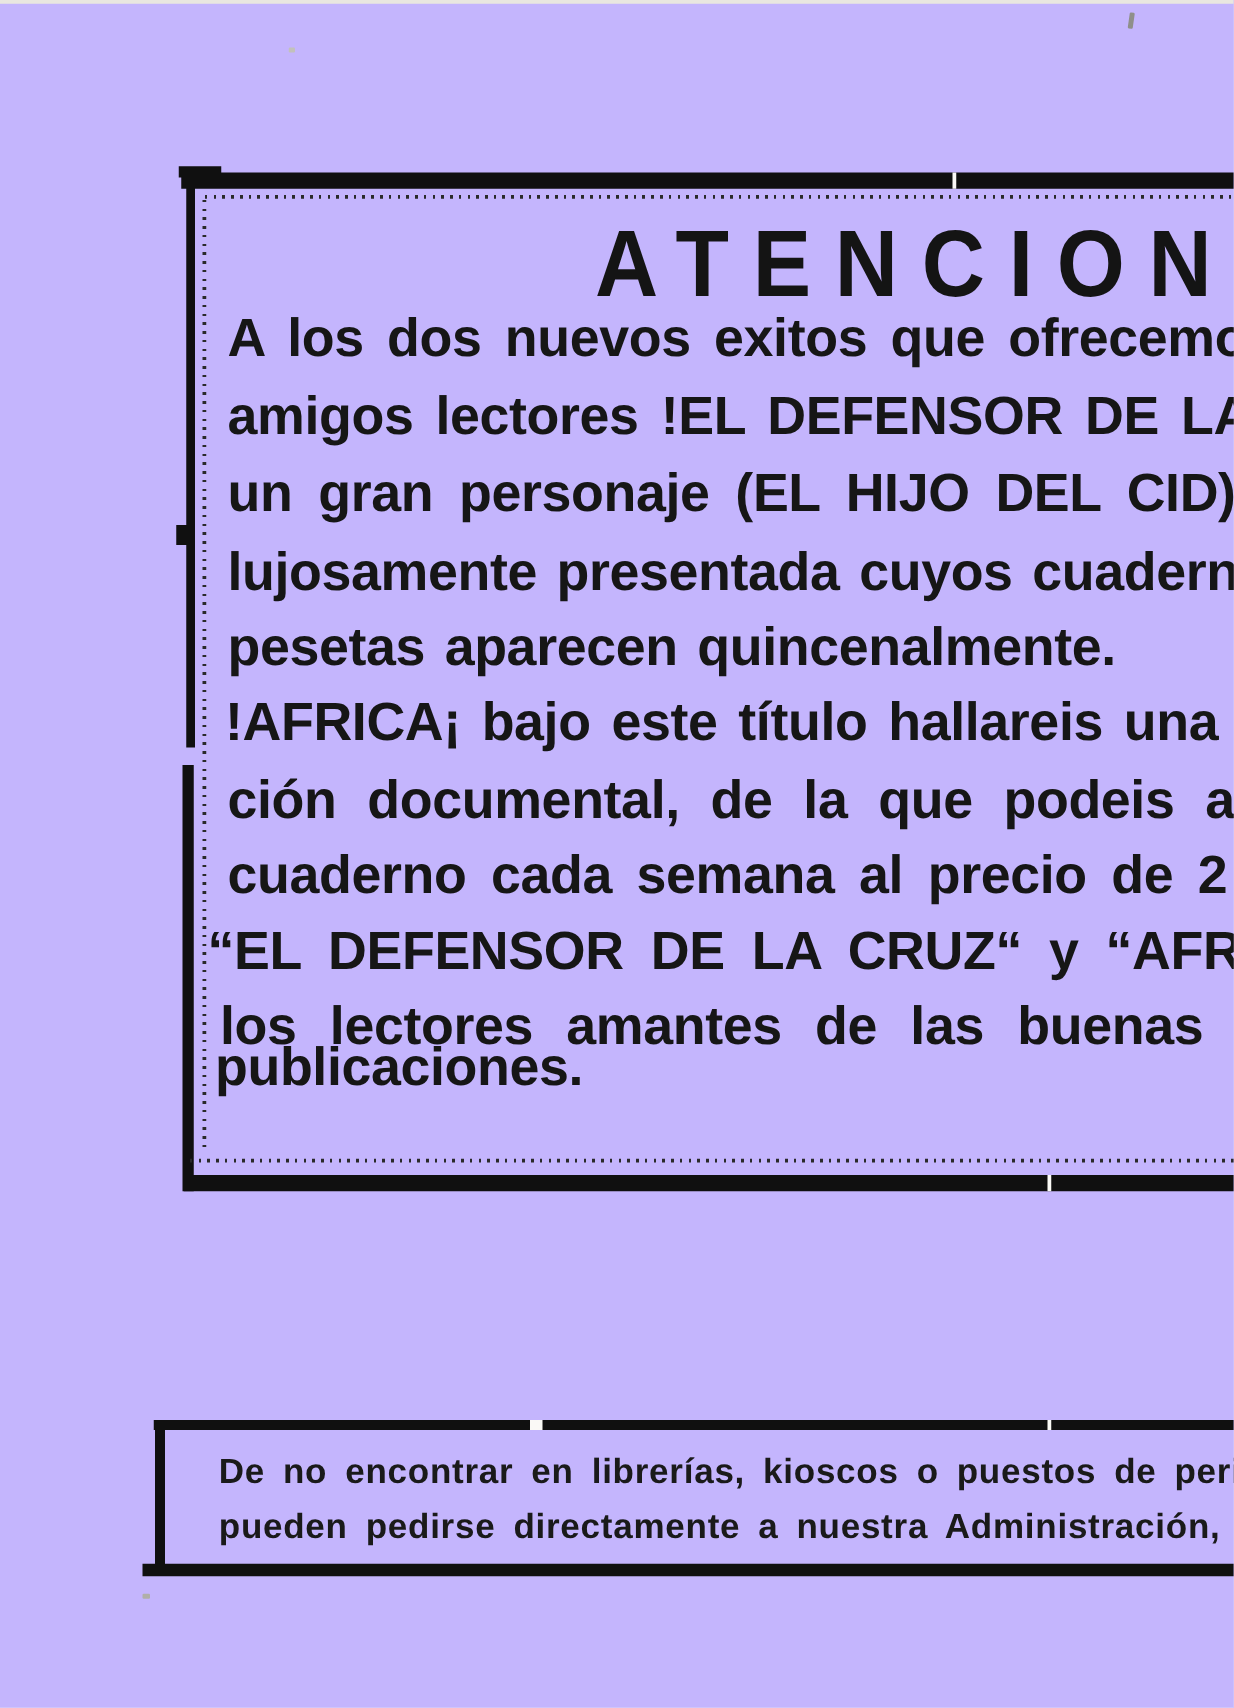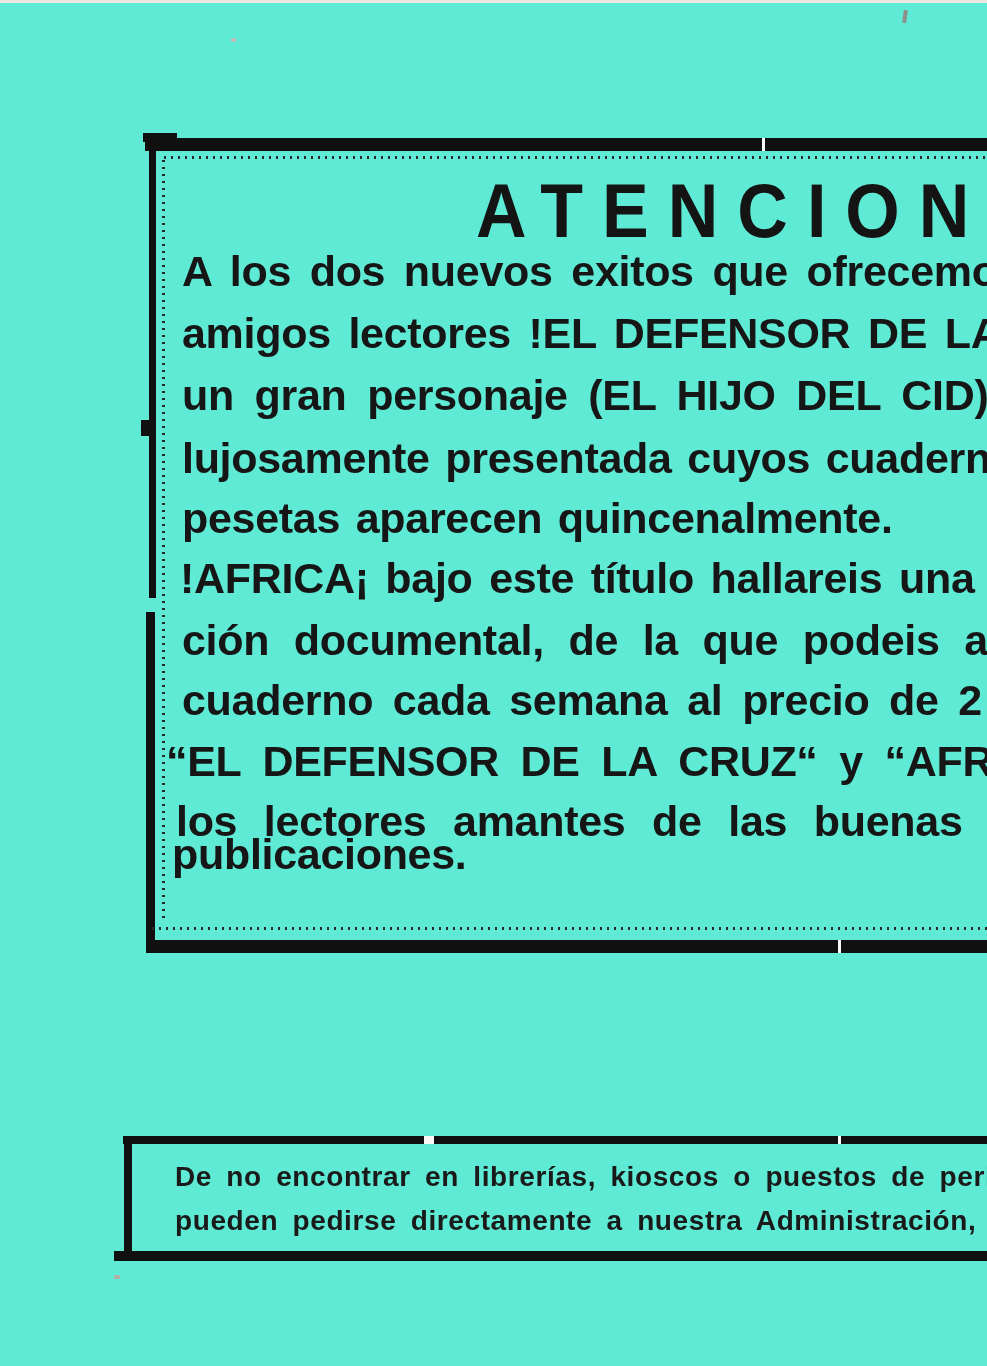--- a/index.html
+++ b/index.html
@@ -4,7 +4,7 @@
 <style>
   html,body{margin:0;padding:0;}
   body{width:987px;height:1366px;overflow:hidden;background:#f6f5f1;}
-  .page{position:relative;width:987px;height:1366px;background:#5eead4;overflow:hidden;
+  .page{position:relative;width:987px;height:1366px;background:#c4b5fd;overflow:hidden;
         font-family:"Liberation Sans", sans-serif;}
   .top-edge{position:absolute;left:0;top:0;width:987px;height:3px;background:#e9e7e0;}
   .speck{position:absolute;background:#9a9a94;border-radius:1px;}

